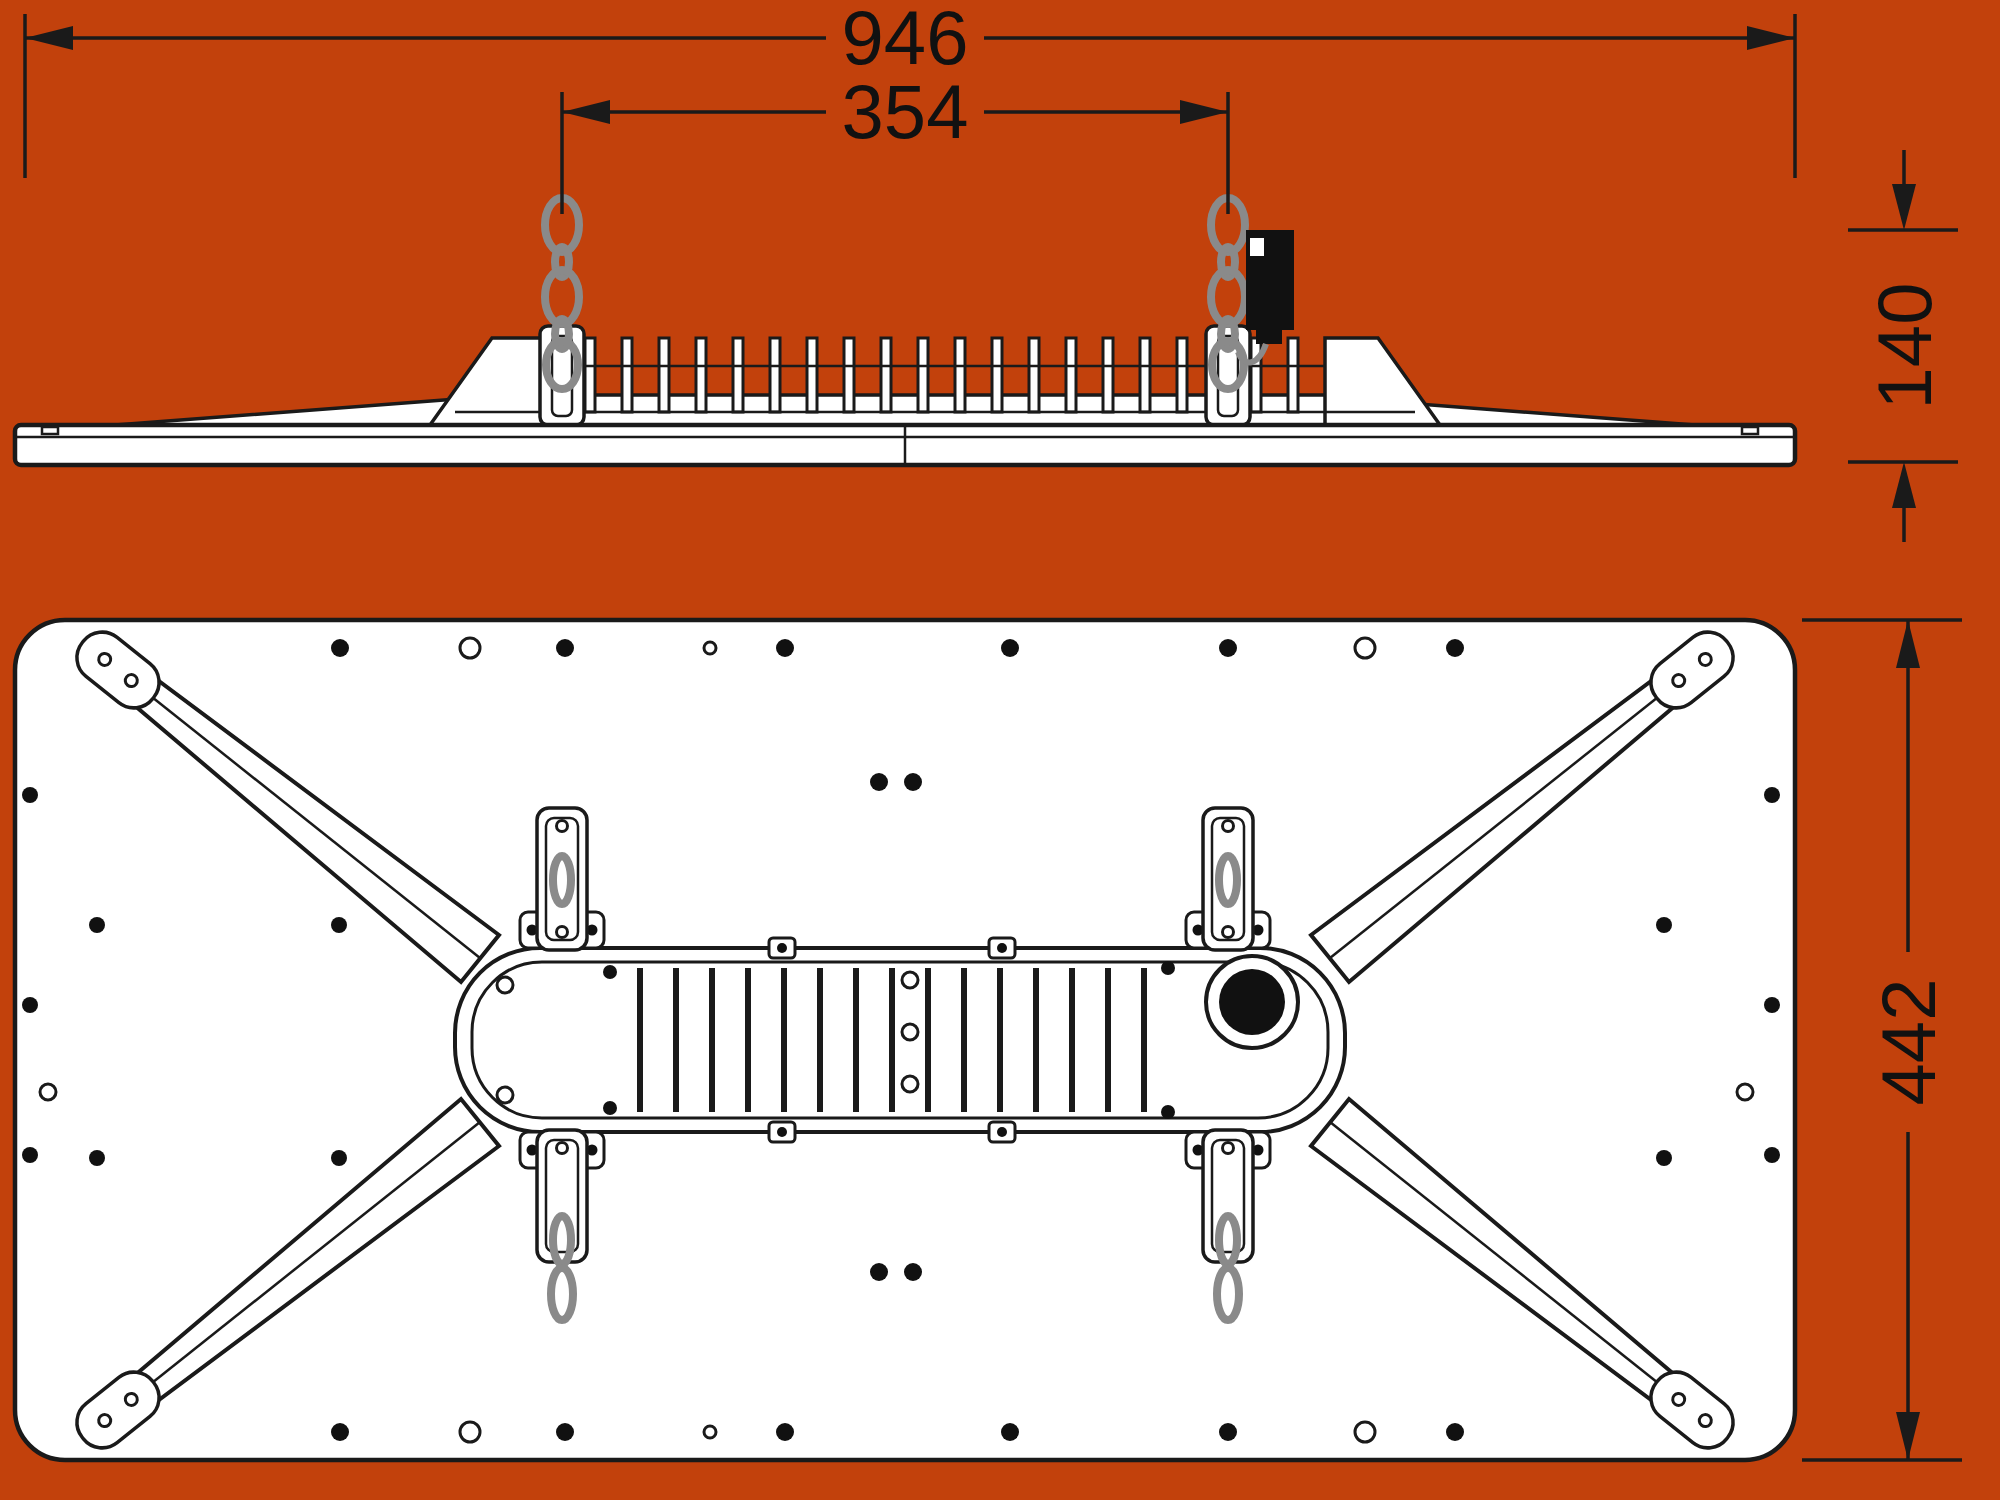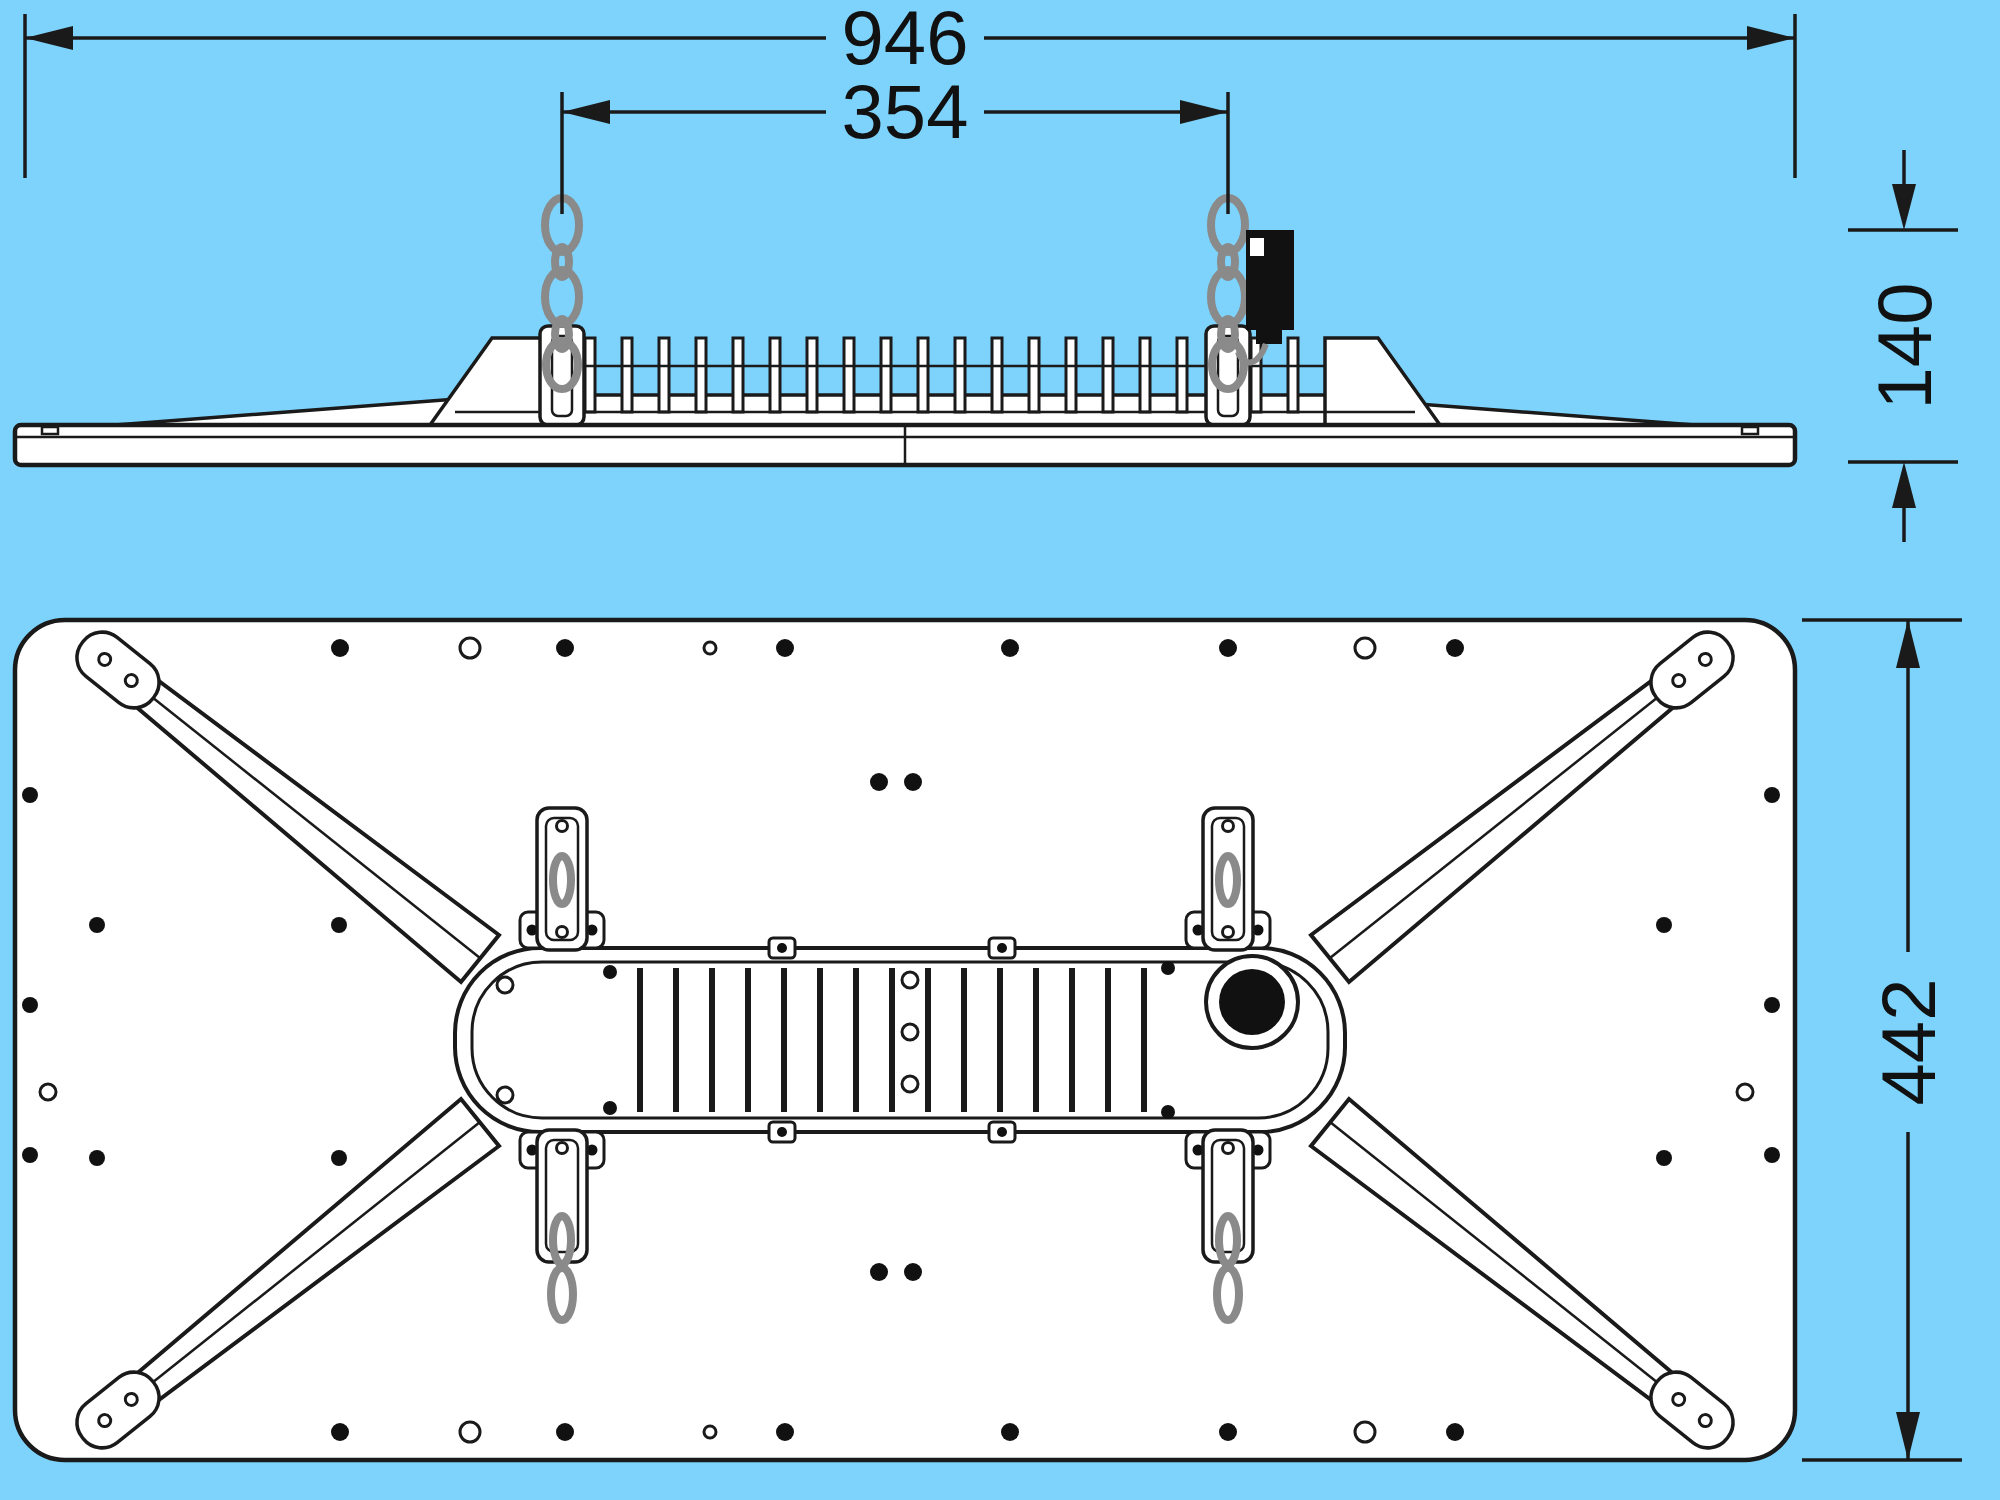--- a/index.html
+++ b/index.html
@@ -4,7 +4,7 @@
 <style>
   html,body{margin:0;padding:0;background:#ffffff;}
   body{width:2000px;height:1500px;font-family:"Liberation Sans",sans-serif;}
-  .canvas{position:relative;width:2000px;height:1500px;background:#7dd3fc;overflow:hidden;}
+  .canvas{position:relative;width:2000px;height:1500px;background:#c2410c;overflow:hidden;}
   svg{display:block;}
   .ln{stroke:#1a1a1a;fill:none;}
   .fillw{fill:#ffffff;stroke:#1a1a1a;}

